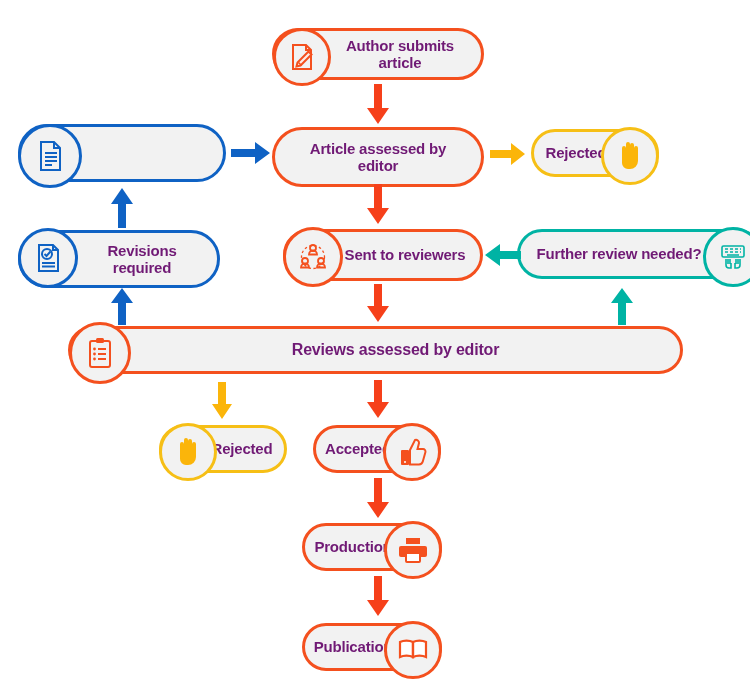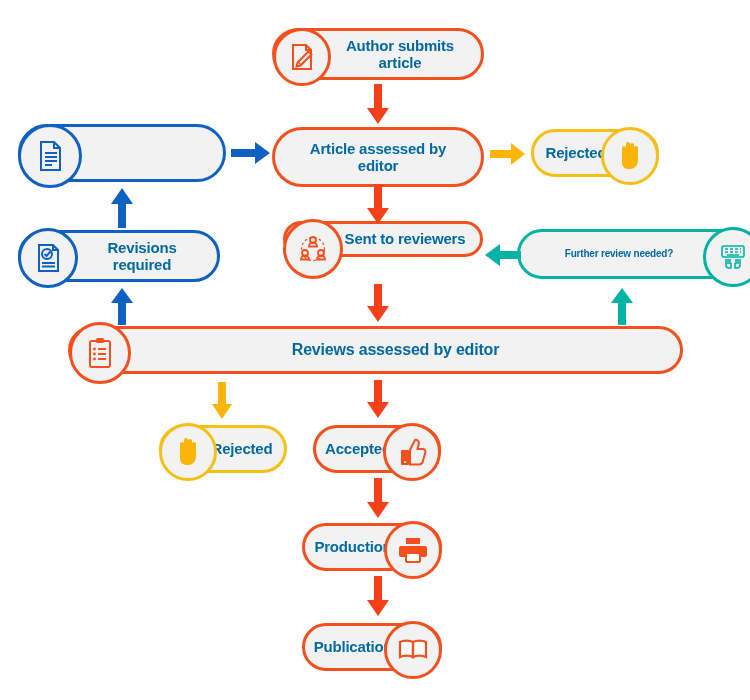--- a/index.html
+++ b/index.html
@@ -23,7 +23,7 @@
   }
   .node .label{
     font-weight:bold;
-    color:#0369a1;
+    color:#701a75;
     line-height:1.15;
     white-space:pre-line;
     text-align:center;

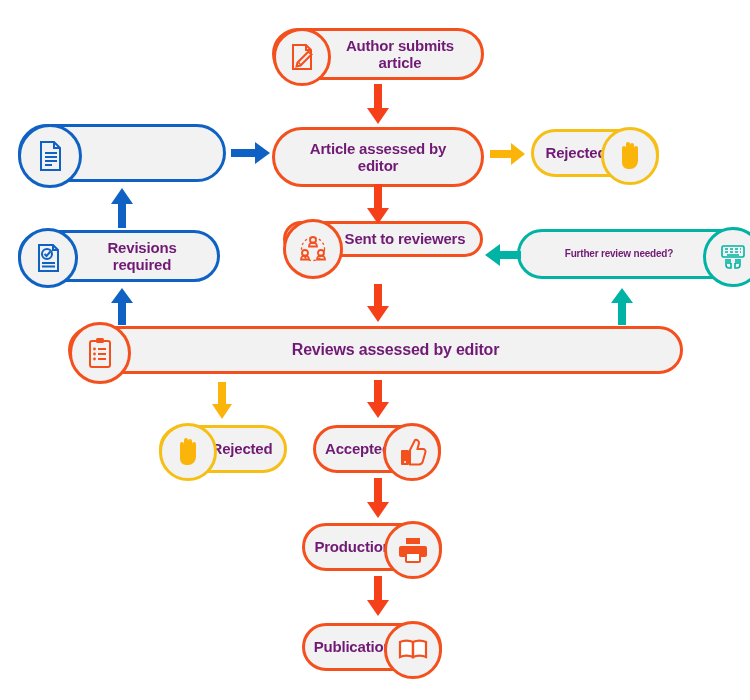--- a/index.html
+++ b/index.html
@@ -124,7 +124,7 @@
       </svg>
   </div>
 
-  <div class="node c-blue" style="left:18px;top:230px;width:202px;height:52px;padding-left:58px;padding-right:12px;justify-content:flex-end;">
+  <div class="node c-blue" style="left:18px;top:230px;width:202px;height:58px;padding-left:58px;padding-right:12px;justify-content:flex-end;">
     <div class="badge c-blue" style="left:-3px;top:-5px;width:60px;height:60px;">
       <svg width="30" height="32" viewBox="0 0 30 32">
         <path d="M6 3 h14 l5 5 v21 h-19 z" fill="none" stroke="#0f62c4" stroke-width="2"></path>

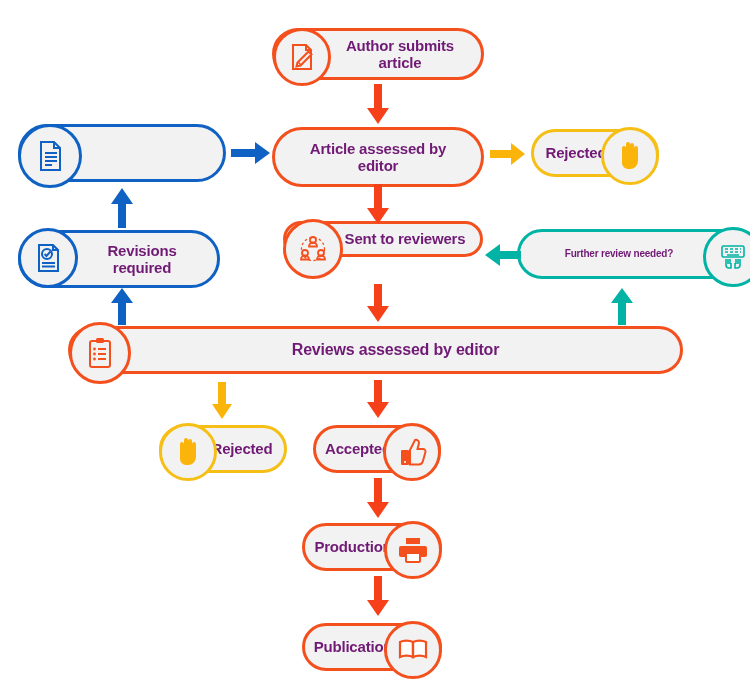--- a/index.html
+++ b/index.html
@@ -137,7 +137,7 @@
     <span class="label" style="font-size:15px;">Revisions required</span>
   </div>
 
-  <div class="node c-orange" style="left:283px;top:221px;width:200px;height:36px;padding-left:56px;padding-right:12px;justify-content:center;">
+  <div class="node c-orange" style="left:283px;top:229px;width:200px;height:52px;padding-left:56px;padding-right:12px;justify-content:center;">
     <div class="badge c-orange" style="left:-3px;top:-5px;width:60px;height:60px;">
       <svg width="32" height="32" viewBox="0 0 32 32">
         <circle cx="16" cy="16" r="11.5" fill="none" stroke="#f4501e" stroke-width="1.3" stroke-dasharray="2.5 2.5"></circle>

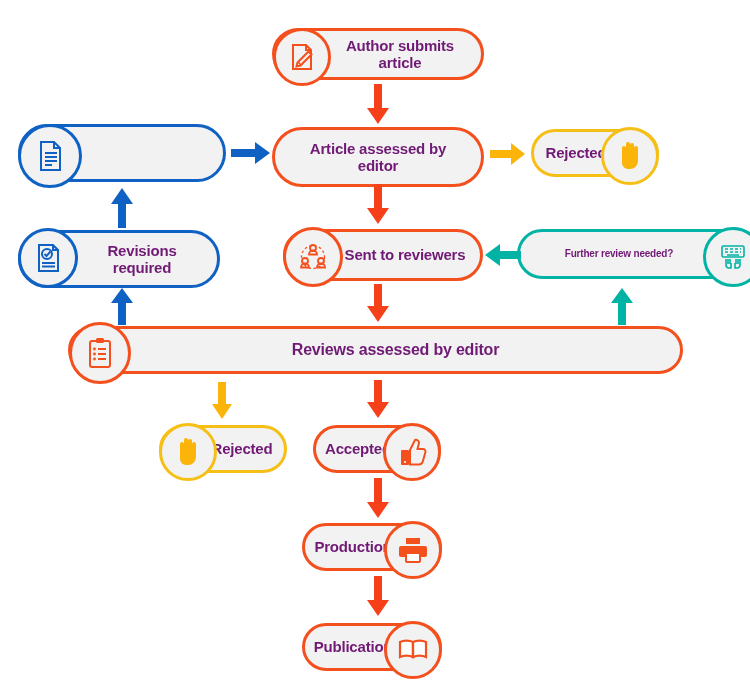--- a/index.html
+++ b/index.html
@@ -159,7 +159,7 @@
   </div>
 
   <div class="node c-teal" style="left:517px;top:229px;width:246px;height:50px;padding-left:14px;padding-right:56px;justify-content:center;">
-    <span class="label" style="font-size:10px;">Further review needed?</span>
+    <span class="label" style="font-size:15px;">Further review needed?</span>
     <div class="badge c-teal" style="right:-3px;top:-5px;width:60px;height:60px;">
       <svg width="32" height="32" viewBox="0 0 32 32">
         <rect x="5" y="5" width="22" height="11" rx="1.5" fill="none" stroke="#00b3a4" stroke-width="1.6"></rect>

